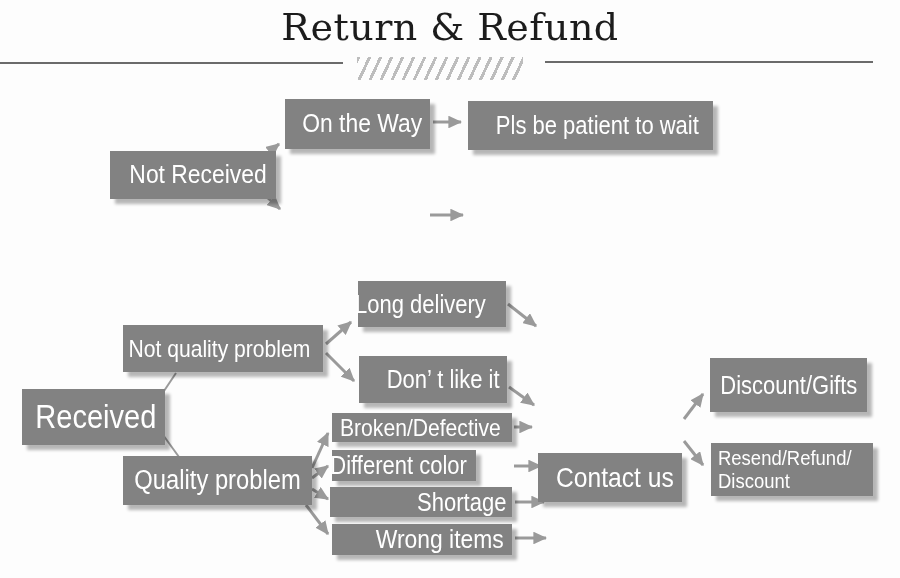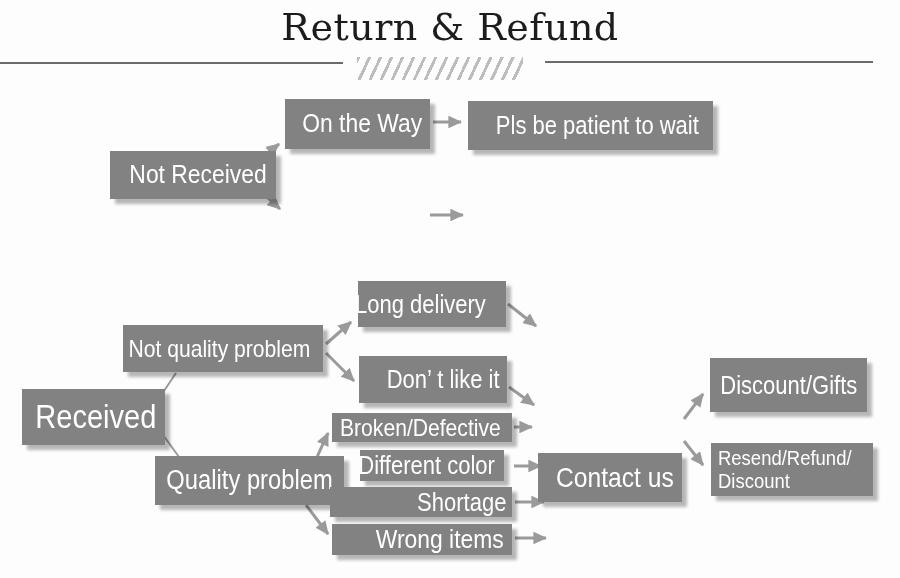--- a/index.html
+++ b/index.html
@@ -43,7 +43,7 @@
   .n-long-delivery   {left:358px;top:281px;width:148px;height:46px;font-size:25px;justify-content:flex-start;}
   .n-long-delivery span{transform-origin:left;margin-left:-3px;}
   .n-dont-like       {left:359px;top:356px;width:148px;height:47px;font-size:25px;}
-  .n-quality         {left:123px;top:456px;width:189px;height:49px;font-size:27px;margin-left:32px;}
+  .n-quality         {left:123px;top:456px;width:189px;height:49px;font-size:27px;}
   .n-broken          {left:332px;top:413px;width:180px;height:29px;font-size:24px;}
   .n-different-color {left:332px;top:450px;width:144px;height:31px;font-size:25px;margin-left:28px;}
   .n-shortage        {left:330px;top:487px;width:182px;height:30px;font-size:25px;}

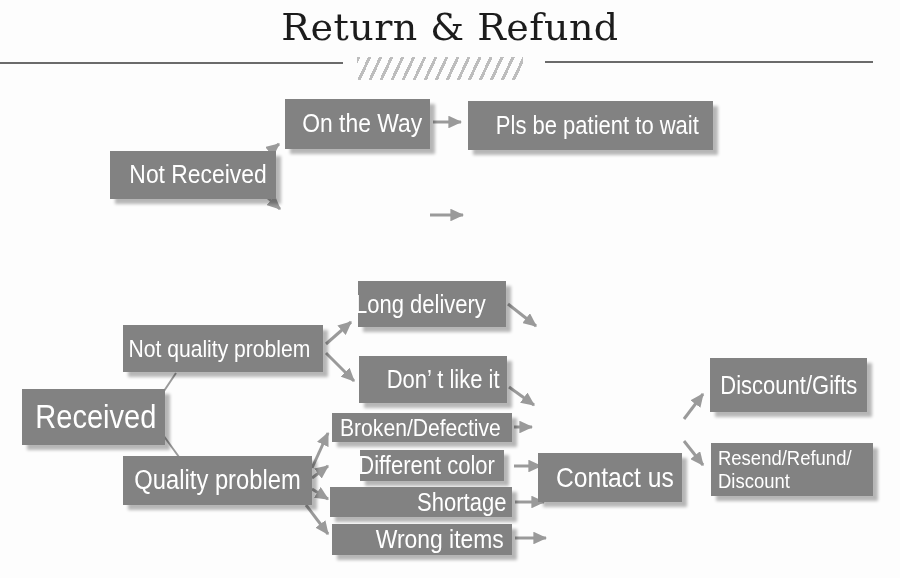--- a/index.html
+++ b/index.html
@@ -45,7 +45,7 @@
   .n-dont-like       {left:359px;top:356px;width:148px;height:47px;font-size:25px;}
   .n-quality         {left:123px;top:456px;width:189px;height:49px;font-size:27px;}
   .n-broken          {left:332px;top:413px;width:180px;height:29px;font-size:24px;}
-  .n-different-color {left:332px;top:450px;width:144px;height:31px;font-size:25px;margin-left:28px;}
+  .n-different-color {left:332px;top:450px;width:144px;height:31px;font-size:25px;}
   .n-shortage        {left:330px;top:487px;width:182px;height:30px;font-size:25px;}
   .n-wrong-items     {left:332px;top:524px;width:180px;height:31px;font-size:26px;}
   .n-contact-us      {left:538px;top:408px;width:144px;height:49px;font-size:28px;margin-top:45px;}

